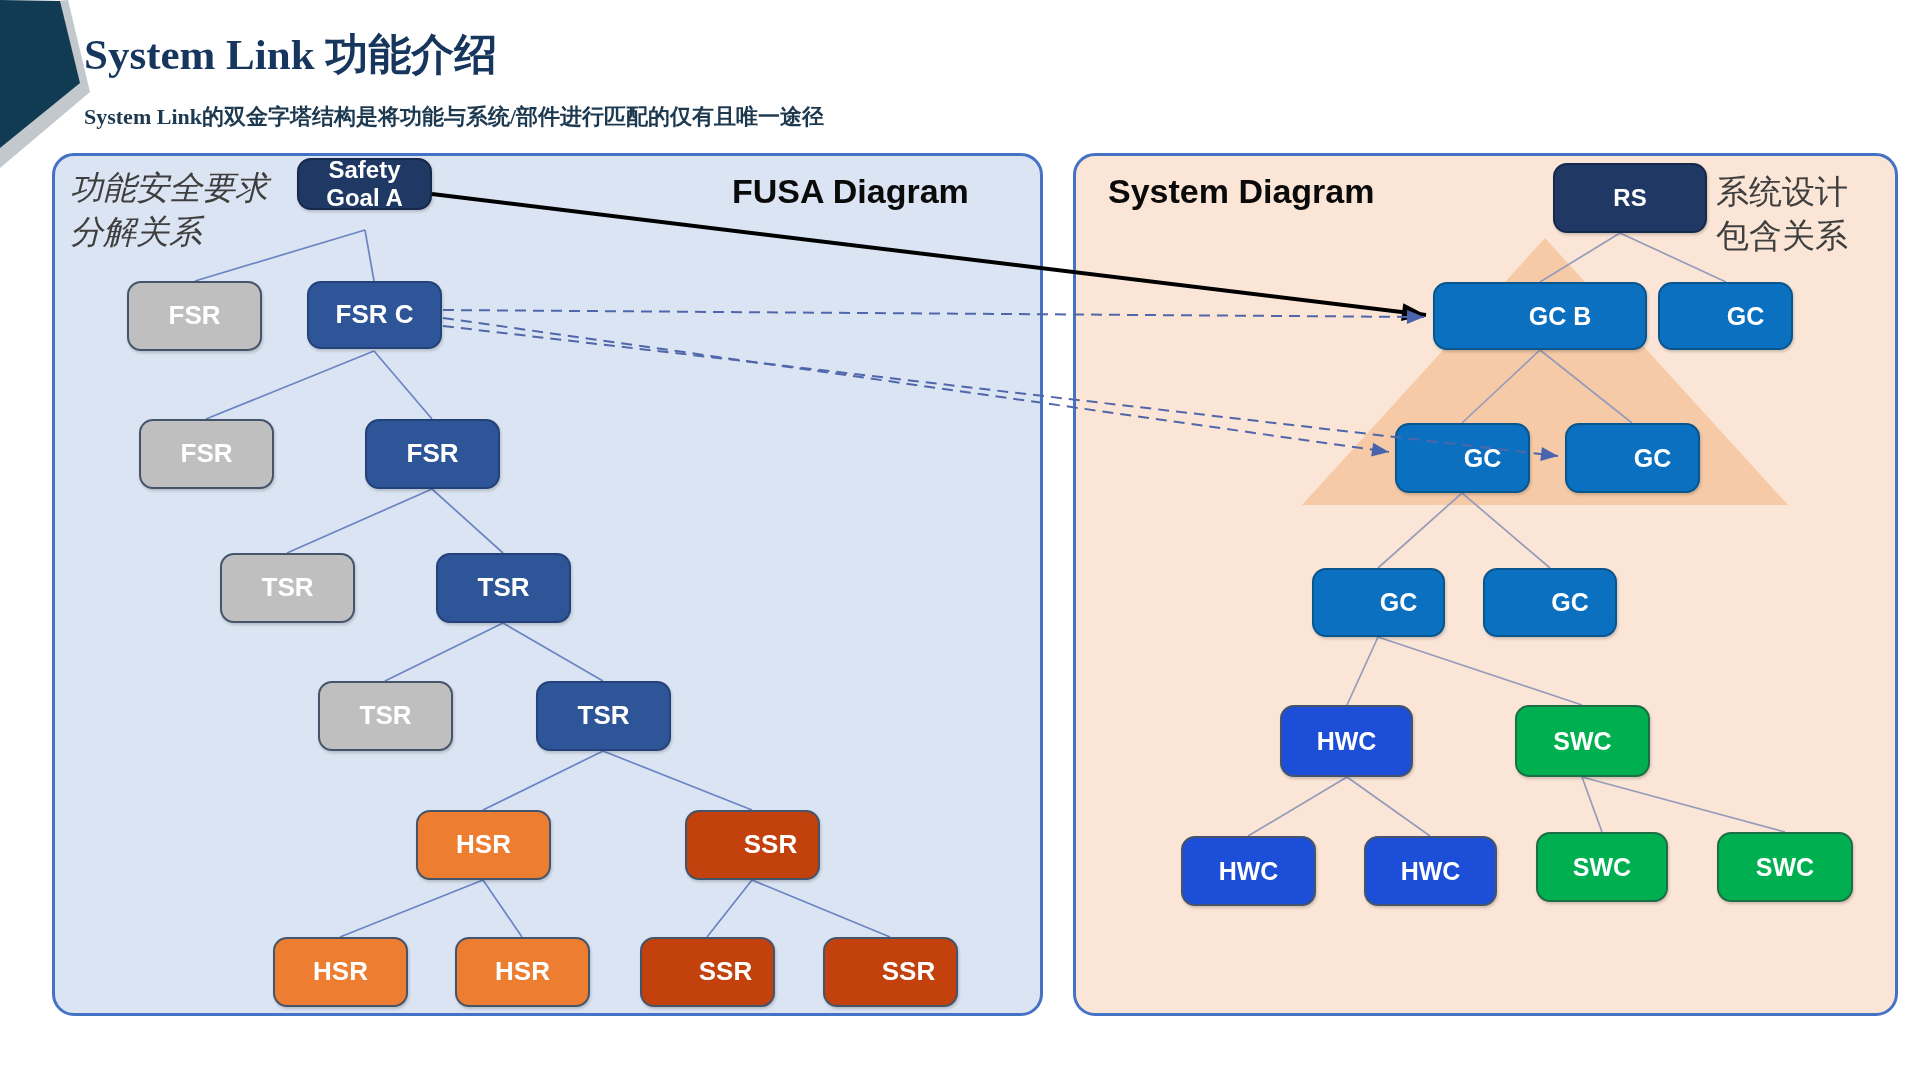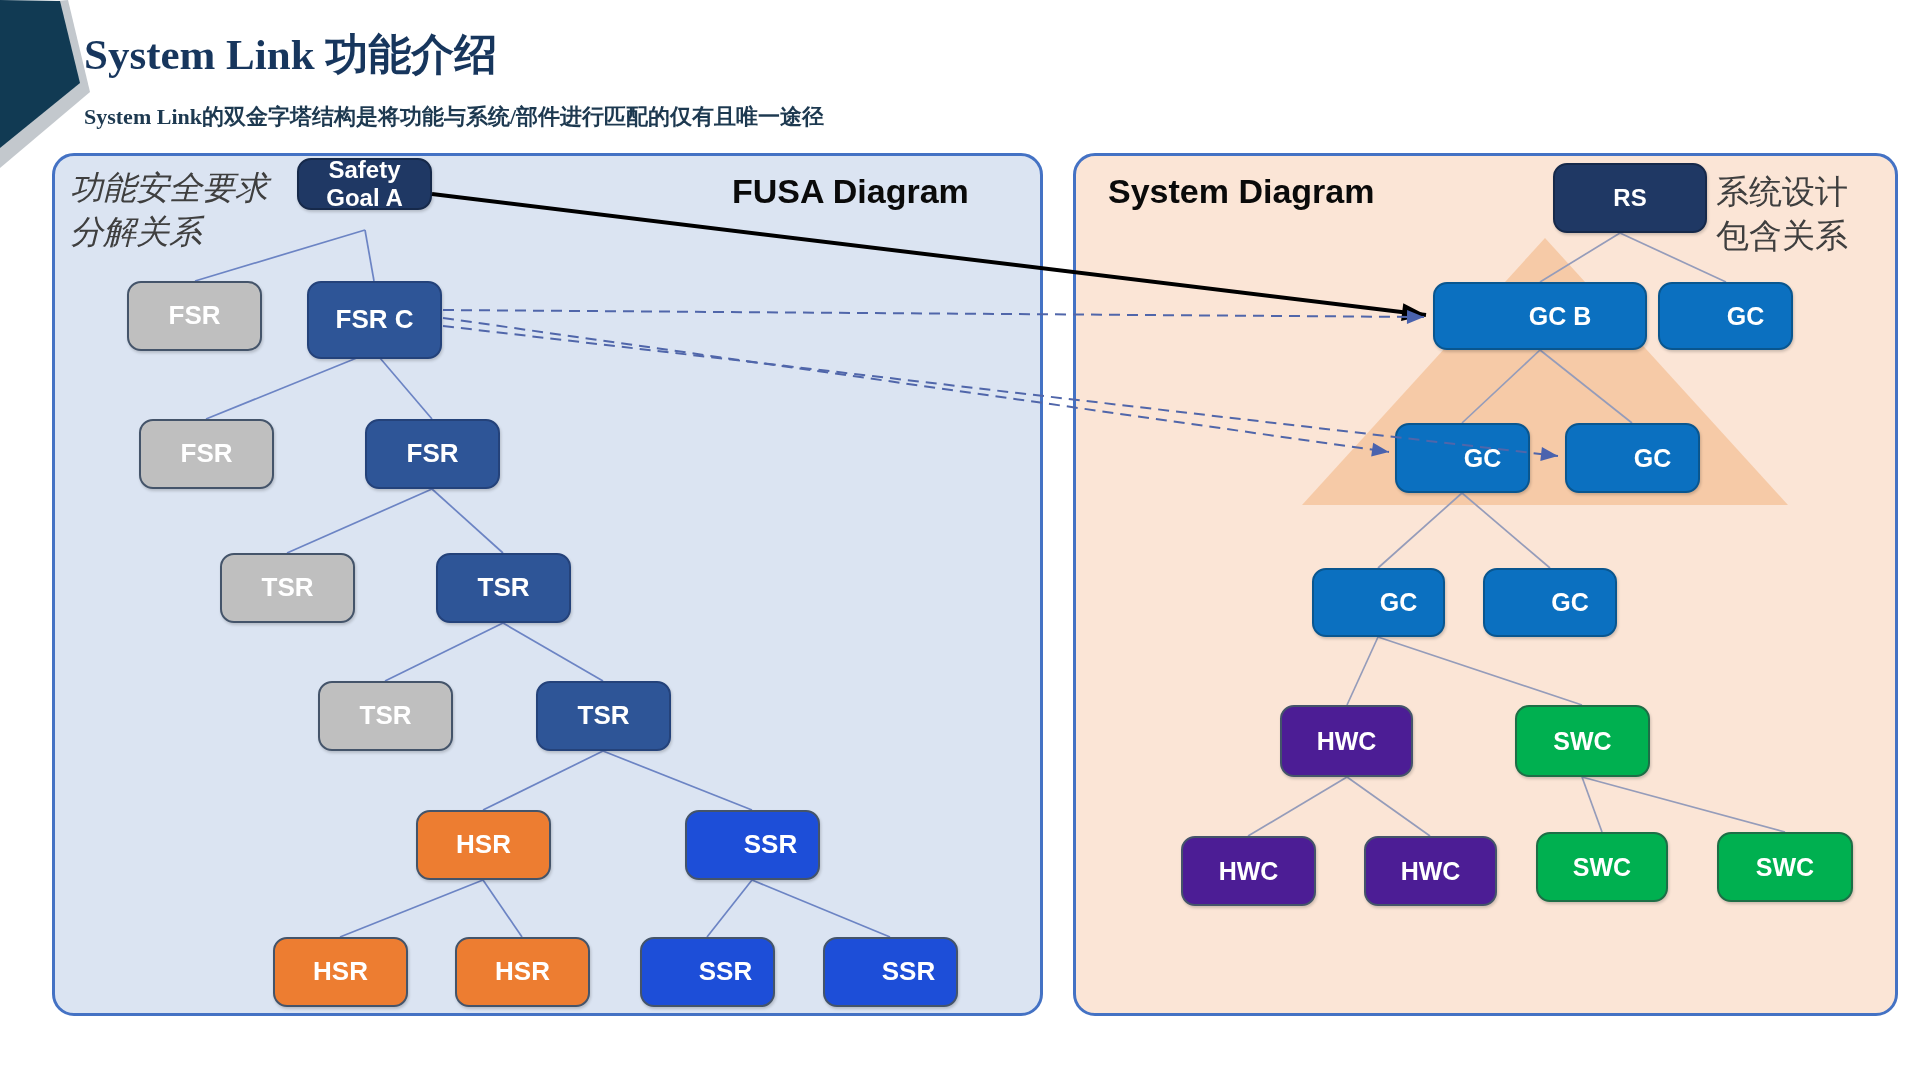--- a/index.html
+++ b/index.html
@@ -103,7 +103,7 @@
       <div class="node st-gray" style="left: 127px; top: 281px; width: 135px; height: 70px;">
         <div>FSR</div>
       </div>
-      <div class="node st-blue" style="left: 307px; top: 281px; width: 135px; height: 78px;">
+      <div class="node st-blue" style="left: 307px; top: 281px; width: 135px; height: 68px;">
         <div>FSR C</div>
       </div>
       <div class="node st-gray" style="left: 139px; top: 419px; width: 135px; height: 70px;">

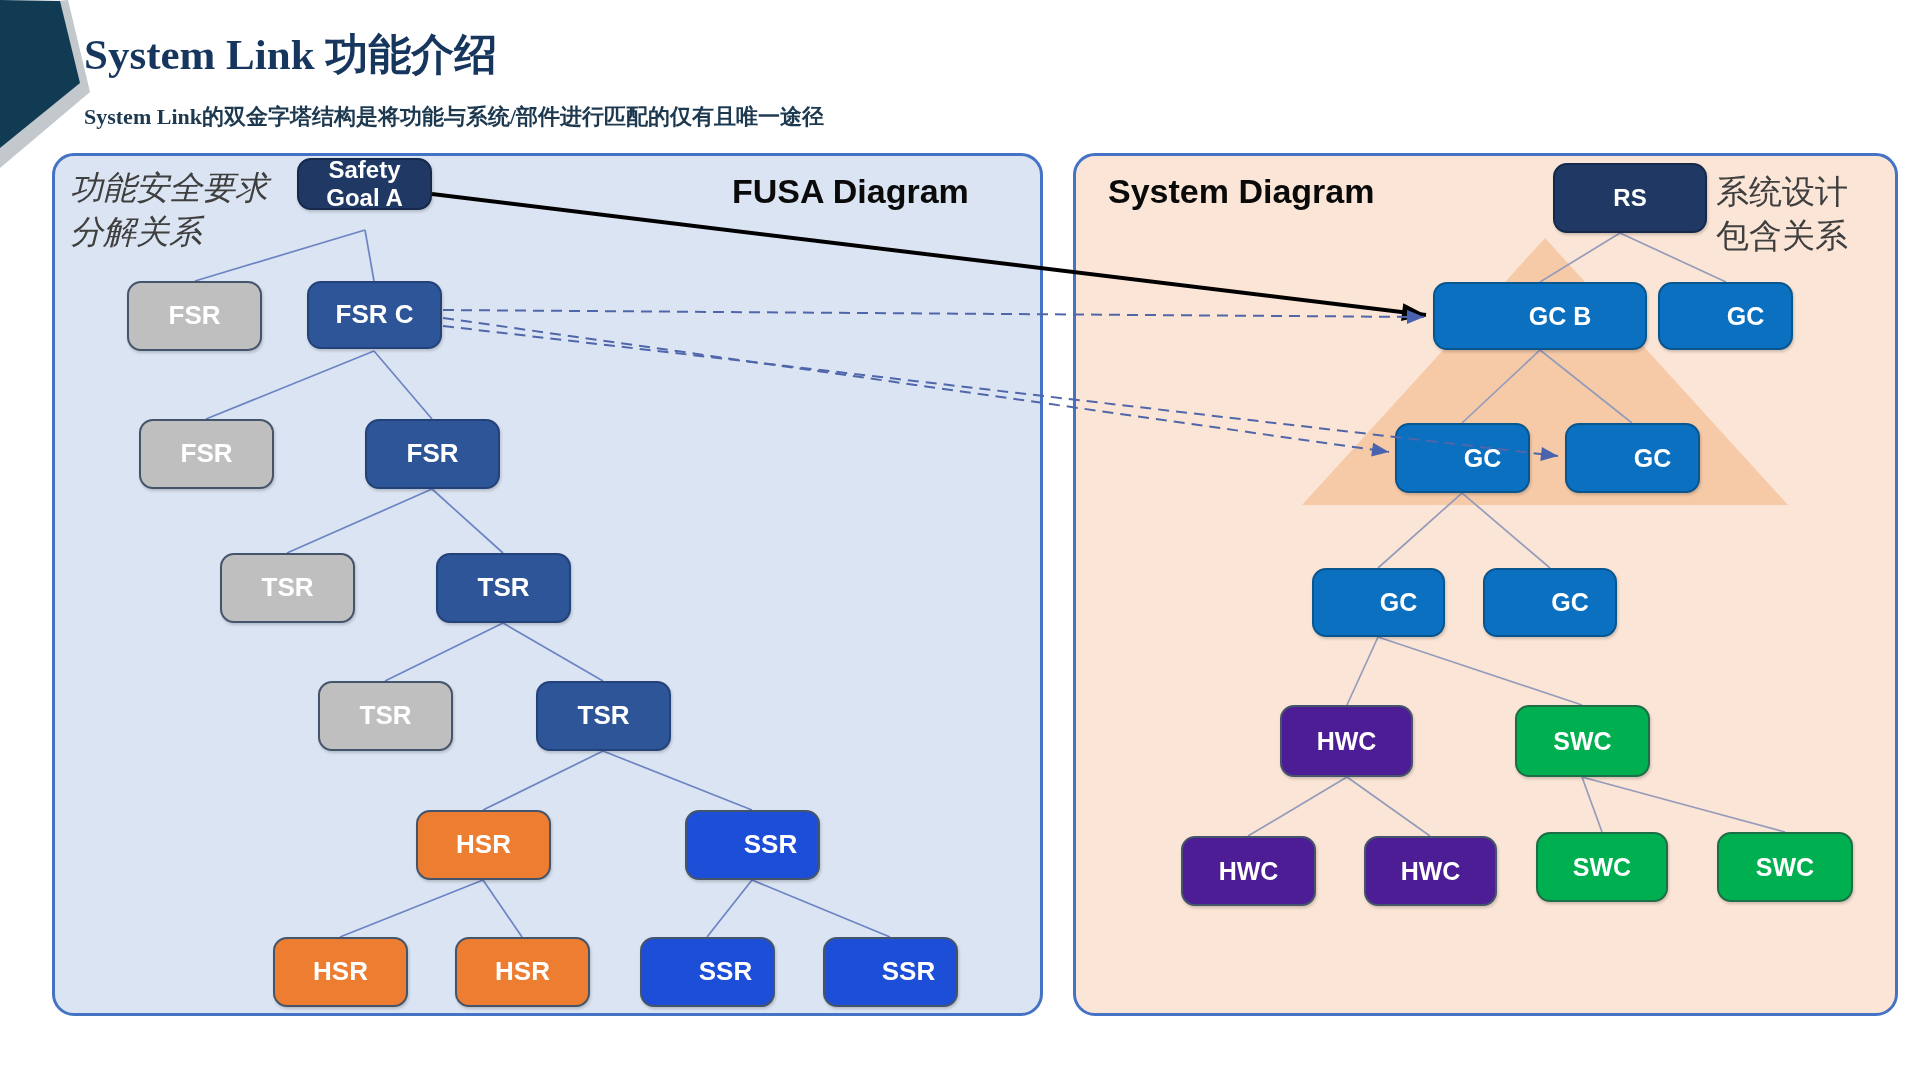--- a/index.html
+++ b/index.html
@@ -35,7 +35,7 @@
   .st-orange{background:#ed7d31;border:2px solid #44546a;}
   .st-olive {background:#1d4ed8;border:2px solid #44546a;padding-left:36px;}
   .st-azure {background:#0b70c0;border:2px solid #09568f;padding-left:40px;}
-  .st-yellow{background:#4c1d95;border:2px solid #44546a;text-align:center;}
+  .st-yellow{background:#1d4ed8;border:2px solid #44546a;text-align:center;}
   .st-green {background:#00b050;border:2px solid #1d6e46;}
 </style>
 </head>

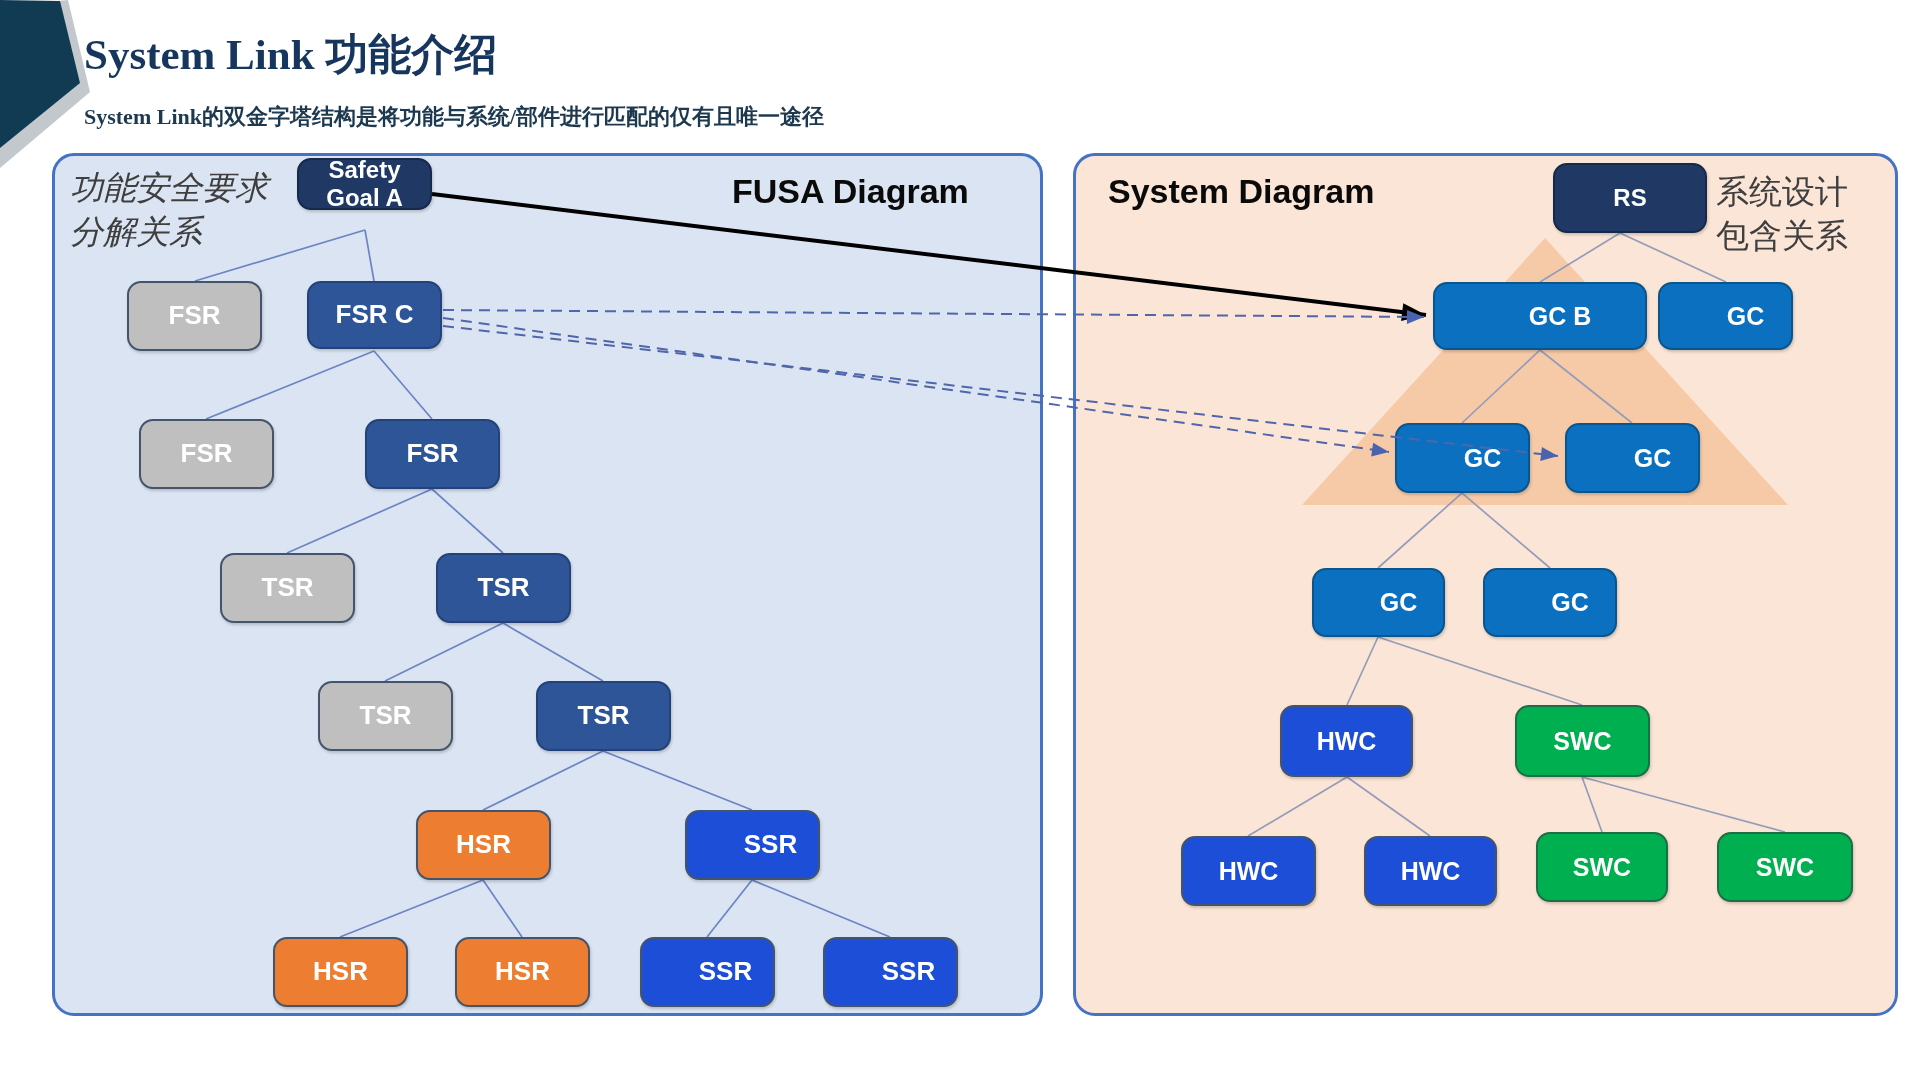--- a/index.html
+++ b/index.html
@@ -33,7 +33,7 @@
   .st-blue  {background:#2e5597;border:2px solid #24427a;}
   .st-gray  {background:#bfbfbf;border:2px solid #44546a;}
   .st-orange{background:#ed7d31;border:2px solid #44546a;}
-  .st-olive {background:#1d4ed8;border:2px solid #44546a;padding-left:36px;}
+  .st-olive {background:#c2410c;border:2px solid #44546a;padding-left:36px;}
   .st-azure {background:#0b70c0;border:2px solid #09568f;padding-left:40px;}
   .st-yellow{background:#1d4ed8;border:2px solid #44546a;text-align:center;}
   .st-green {background:#00b050;border:2px solid #1d6e46;}

